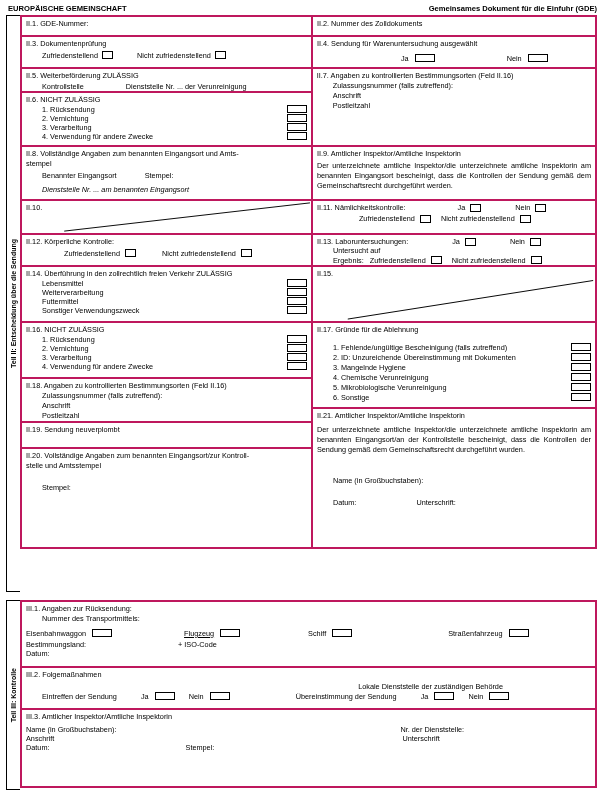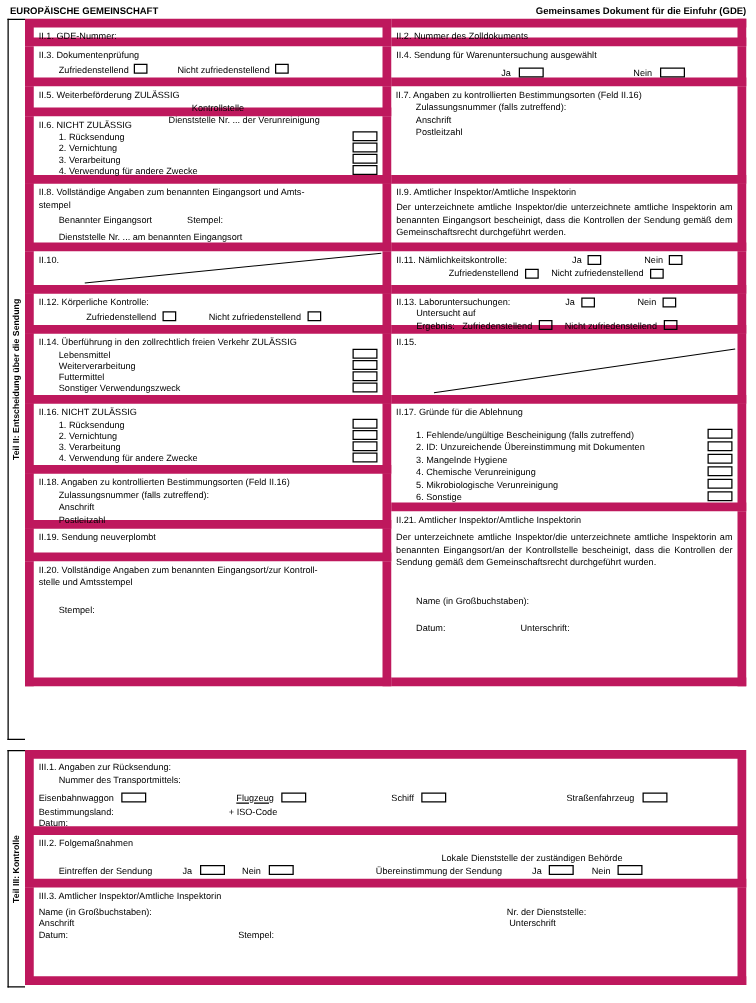--- a/index.html
+++ b/index.html
@@ -7,7 +7,7 @@
   .page{position:relative;width:605px;height:802px;box-sizing:border-box;padding:4px 6px 4px 6px;}
   .hdr{display:flex;justify-content:space-between;font-weight:bold;font-size:7.6px;padding:0 2px 2px 2px;}
   .flexrow{display:flex;}
-  .cell{border:7px solid #be185d;box-sizing:border-box;padding:2px 4px;position:relative;}
+  .cell{border:2px solid #be185d;box-sizing:border-box;padding:2px 4px;position:relative;}
   .nb-top{border-top:none;}
   .nb-left{border-left:none;}
   .sidebar{width:14px;border:1px solid #000;border-right:none;box-sizing:border-box;display:flex;align-items:center;justify-content:center;}

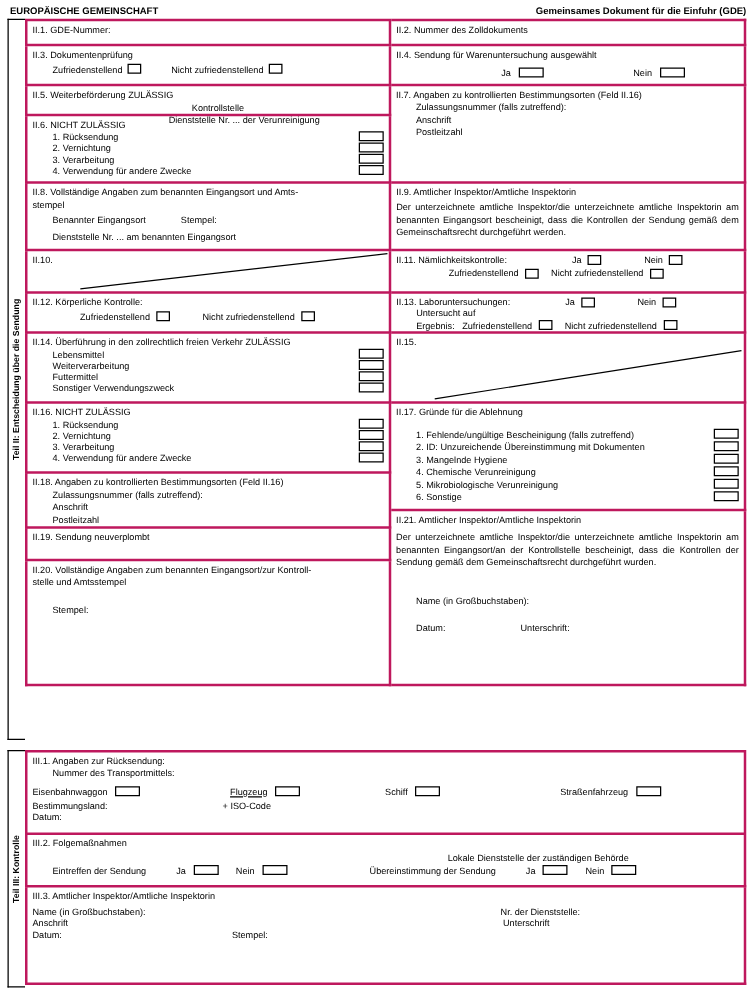--- a/index.html
+++ b/index.html
@@ -75,7 +75,7 @@
         <div class="col-l">
           <div class="cell nb-top" style="height:24px;">
             <div class="lbl">II.5.  Weiterbeförderung ZULÄSSIG</div>
-            <div class="rowline ind" style="margin-top:1px;flex-direction:column;">
+            <div class="rowline ind" style="margin-top:1px;">
               <span>Kontrollstelle</span>
               <span style="margin-left:42px;">Dienststelle Nr. ... der Verunreinigung</span>
             </div>

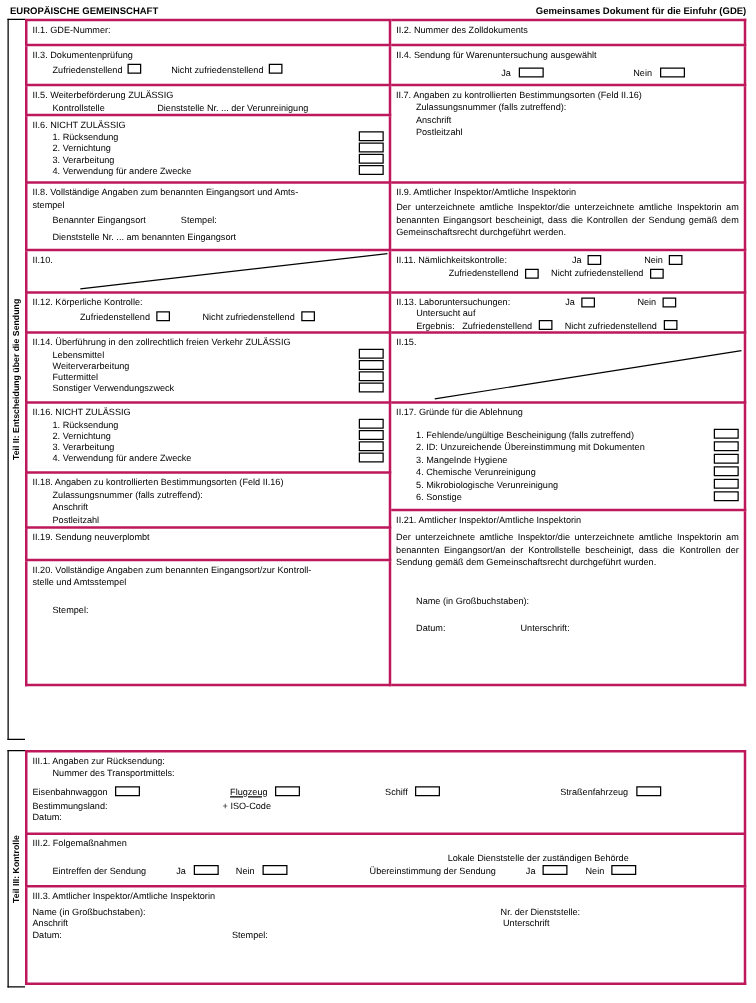--- a/index.html
+++ b/index.html
@@ -120,7 +120,7 @@
             <span>Benannter Eingangsort</span>
             <span style="margin-left:28px;">Stempel:</span>
           </div>
-          <div class="lbl ind" style="margin-top:5px;">Dienststelle Nr. ... am benannten Eingangsort</div>
+          <div class="lbl ind" style="margin-top:5px;font-style:italic;">Dienststelle Nr. ... am benannten Eingangsort</div>
         </div>
         <div class="cell col-r nb-top nb-left" style="height:54px;">
           <div class="lbl">II.9.  Amtlicher Inspektor/Amtliche Inspektorin</div>

